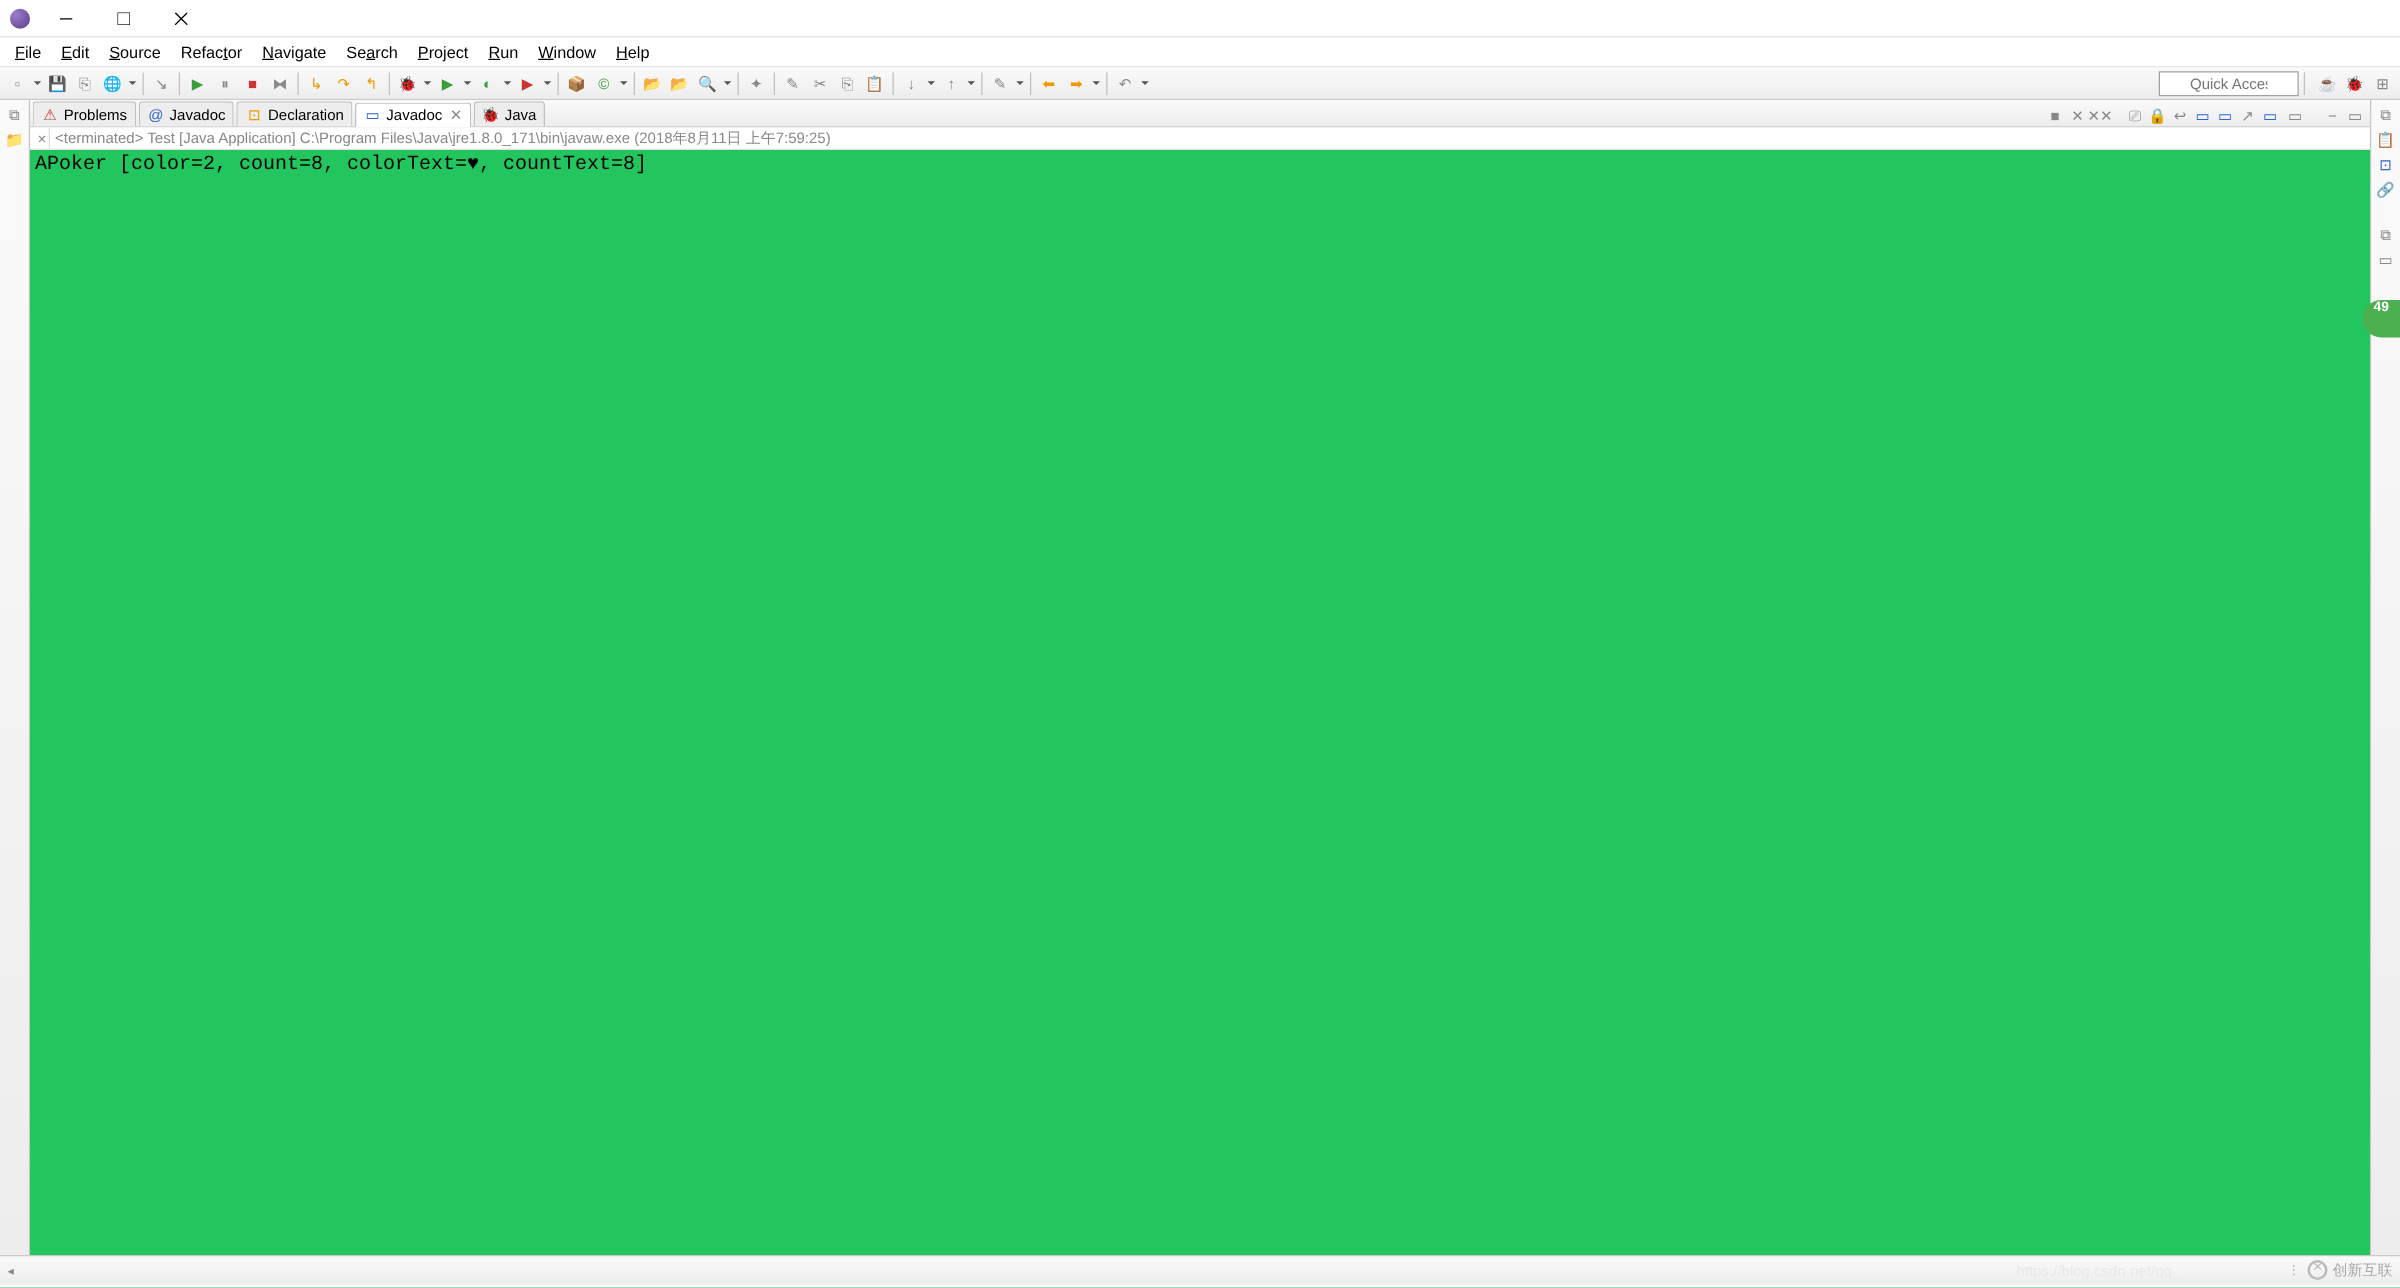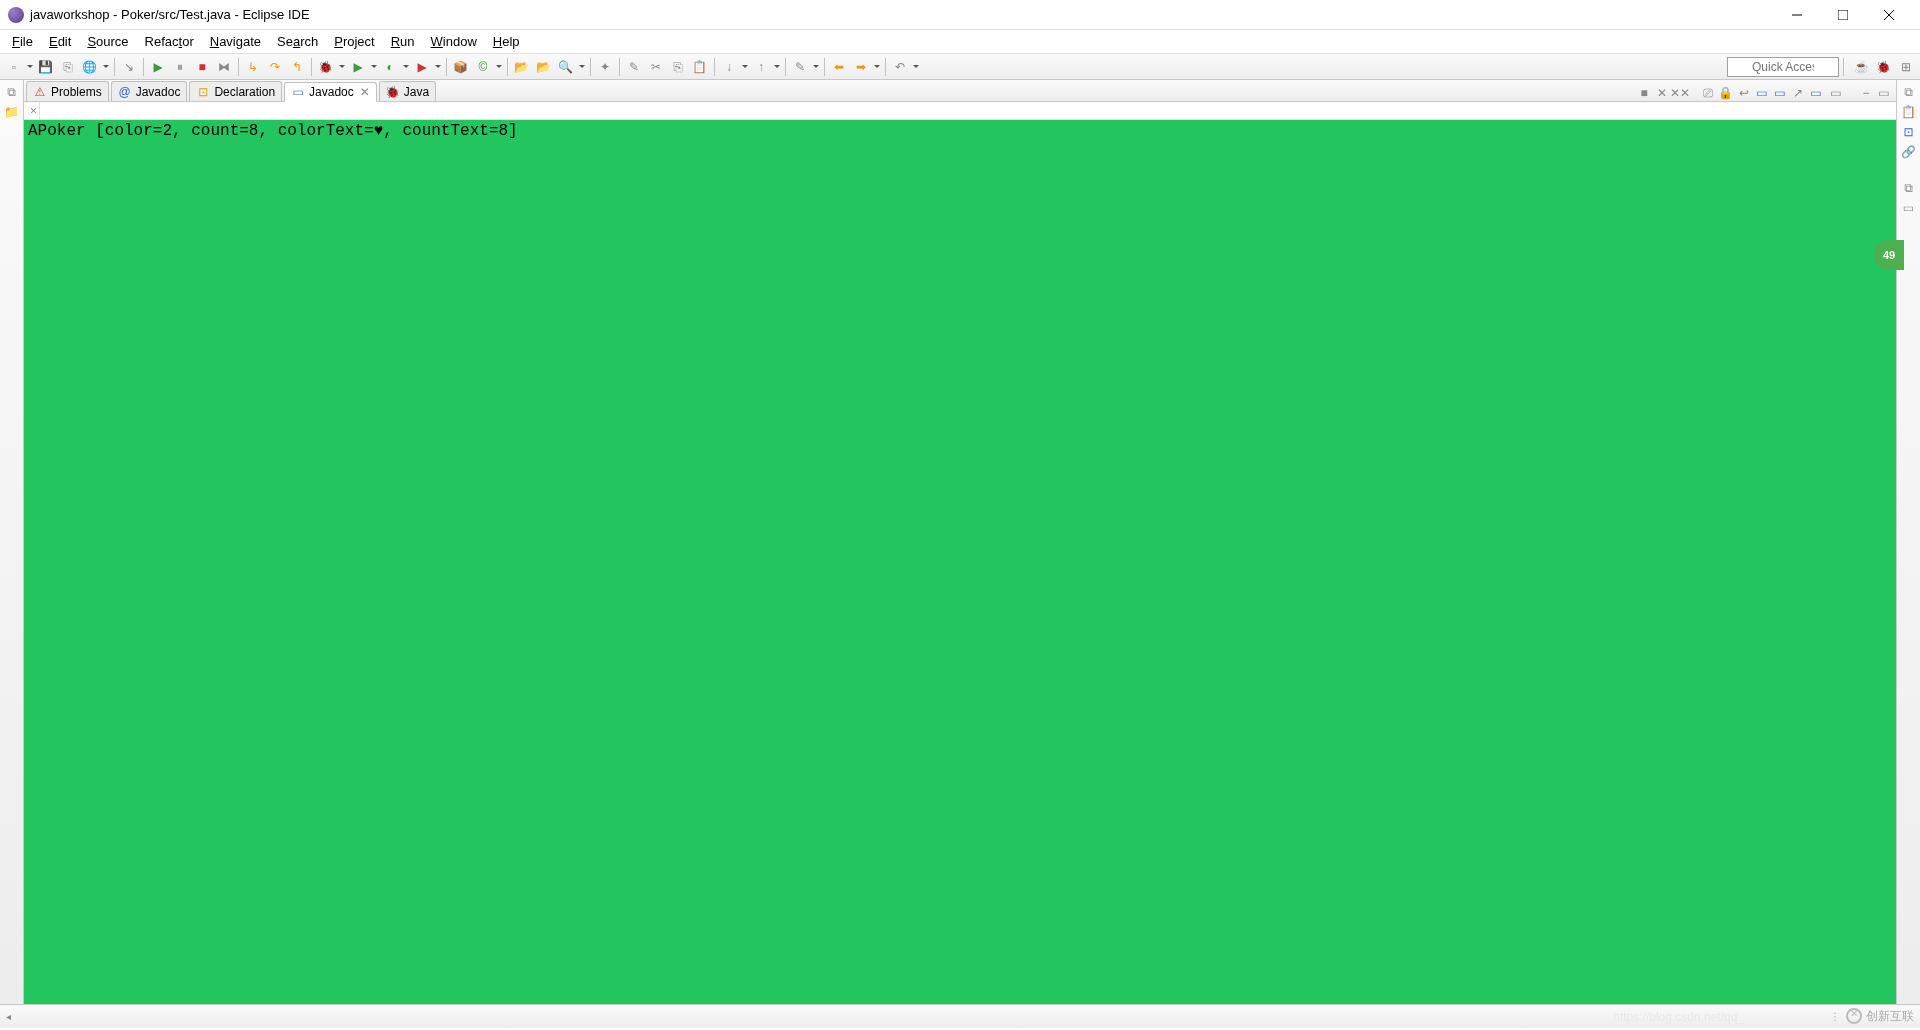--- a/index.html
+++ b/index.html
@@ -81,7 +81,6 @@
 
 <div class="title-bar">
   <div class="app-icon"></div>
-  <div class="title-text">javaworkshop - Poker/src/Test.java - Eclipse IDE</div>
   <div class="win-controls">
     <div class="win-btn">
       <svg viewBox="0 0 10 10">

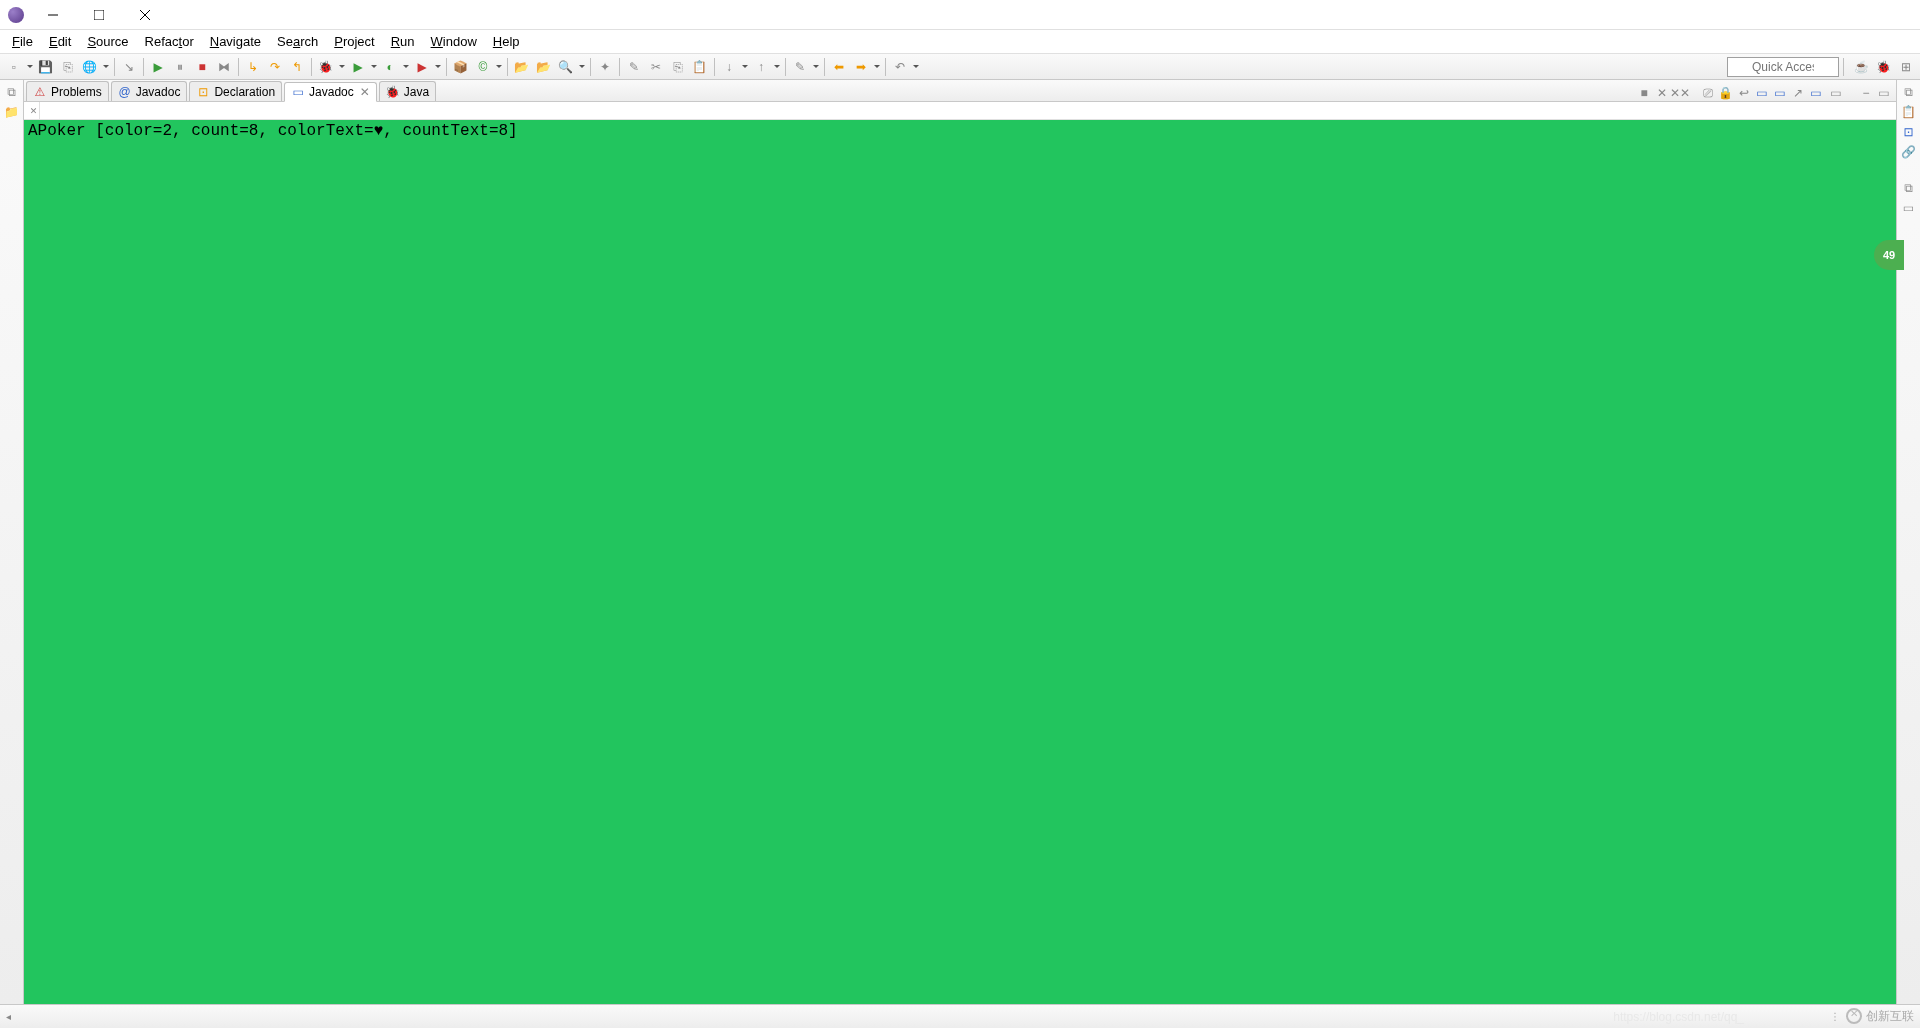--- a/index.html
+++ b/index.html
@@ -348,6 +348,7 @@
       <div class="console-header-gutter">
           <span class="ic-gray" style="font-size:9px">✕</span>
         </div>
+      <span class="term-status">&lt;terminated&gt; Test [Java Application] C:\Program Files\Java\jre1.8.0_171\bin\javaw.exe (2018年8月11日 上午7:59:25)</span>
     </div>
 
     <div class="console-output"><span>APoker [color=2, count=8, colorText=♥, countText=8]</span></div>

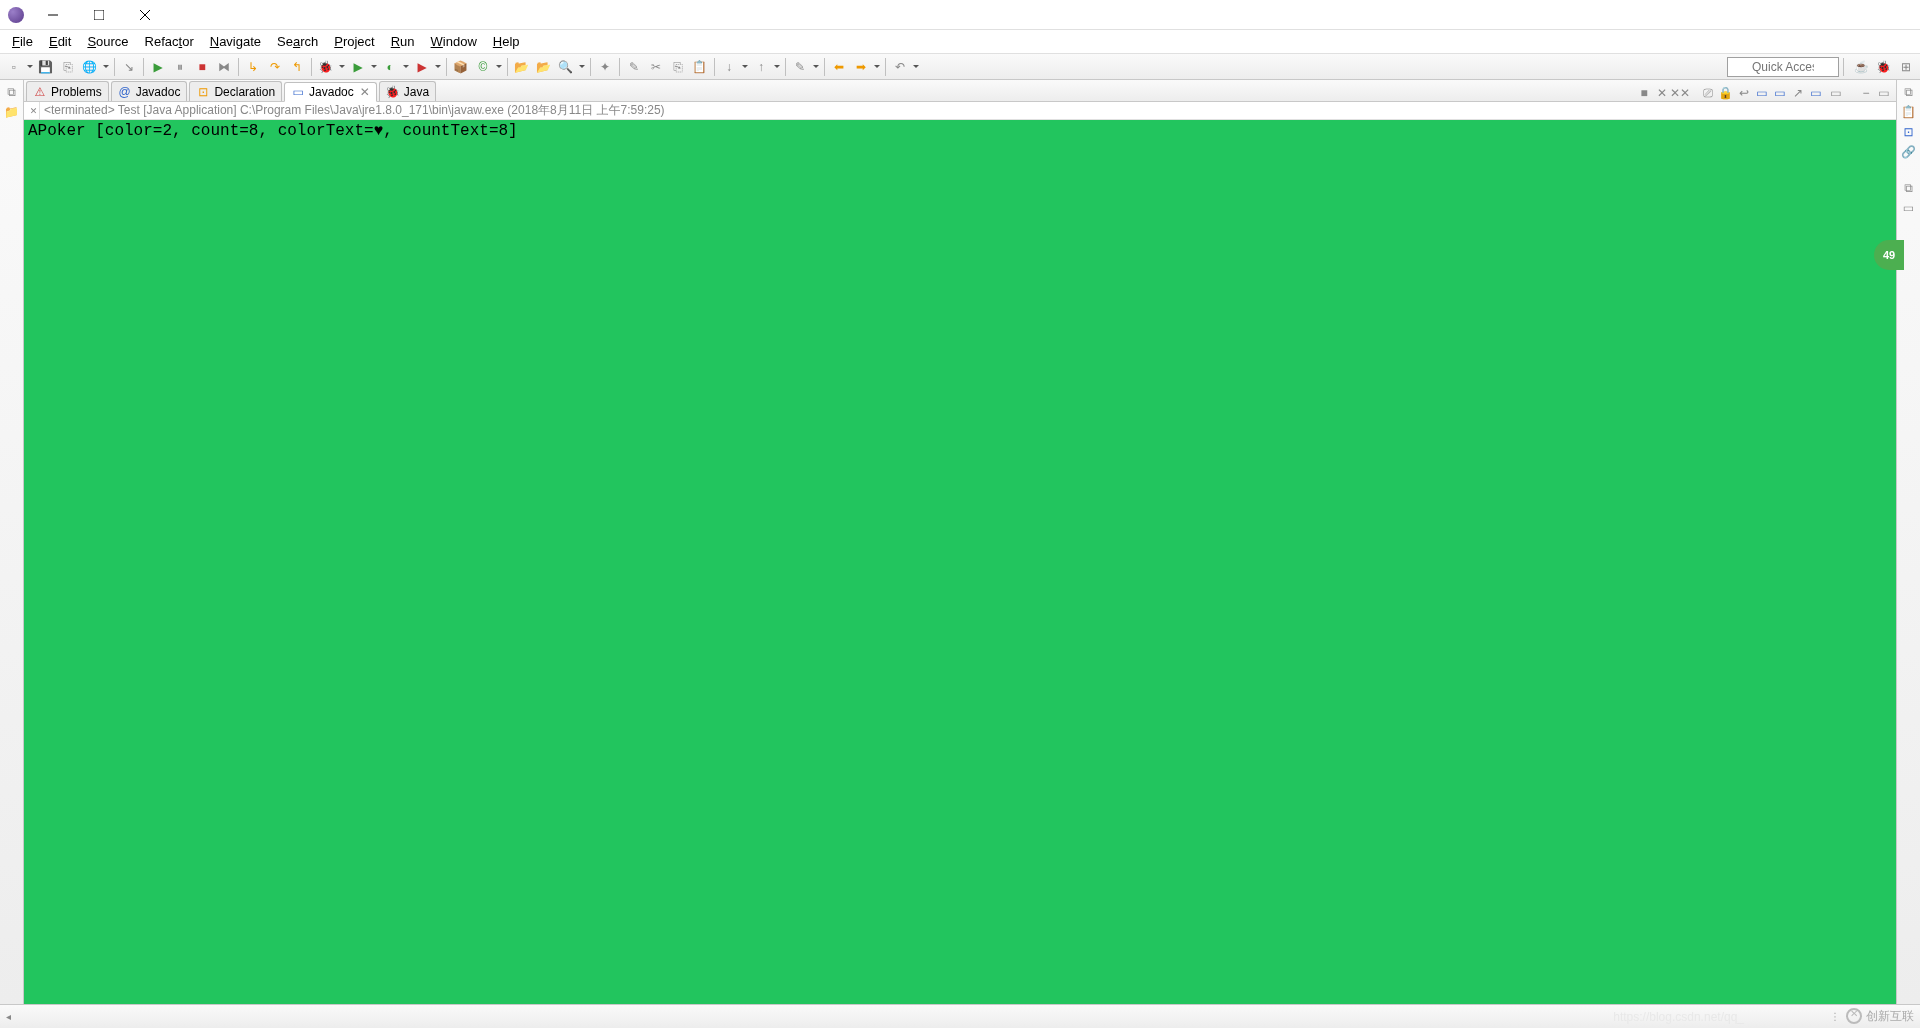--- a/index.html
+++ b/index.html
@@ -66,7 +66,7 @@
     .status-bar .watermark { color: #e8e8e8; font-size: 12px; margin-right: 80px; }
     
     
-    .badge { position: fixed; right: 16px; top: 240px; width: 30px; height: 30px; background: #4CAF50; border-radius: 50% 0 0 50%; display: flex; align-items: center; justify-content: center; color: #fff; font-size: 11px; font-weight: bold; }
+    .badge { position: fixed; right: 0; top: 240px; width: 30px; height: 30px; background: #4CAF50; border-radius: 50% 0 0 50%; display: flex; justify-content: center; color: #fff; font-size: 11px; font-weight: bold; }
     
     
     .ic-green { color: #3a9c3a; }

